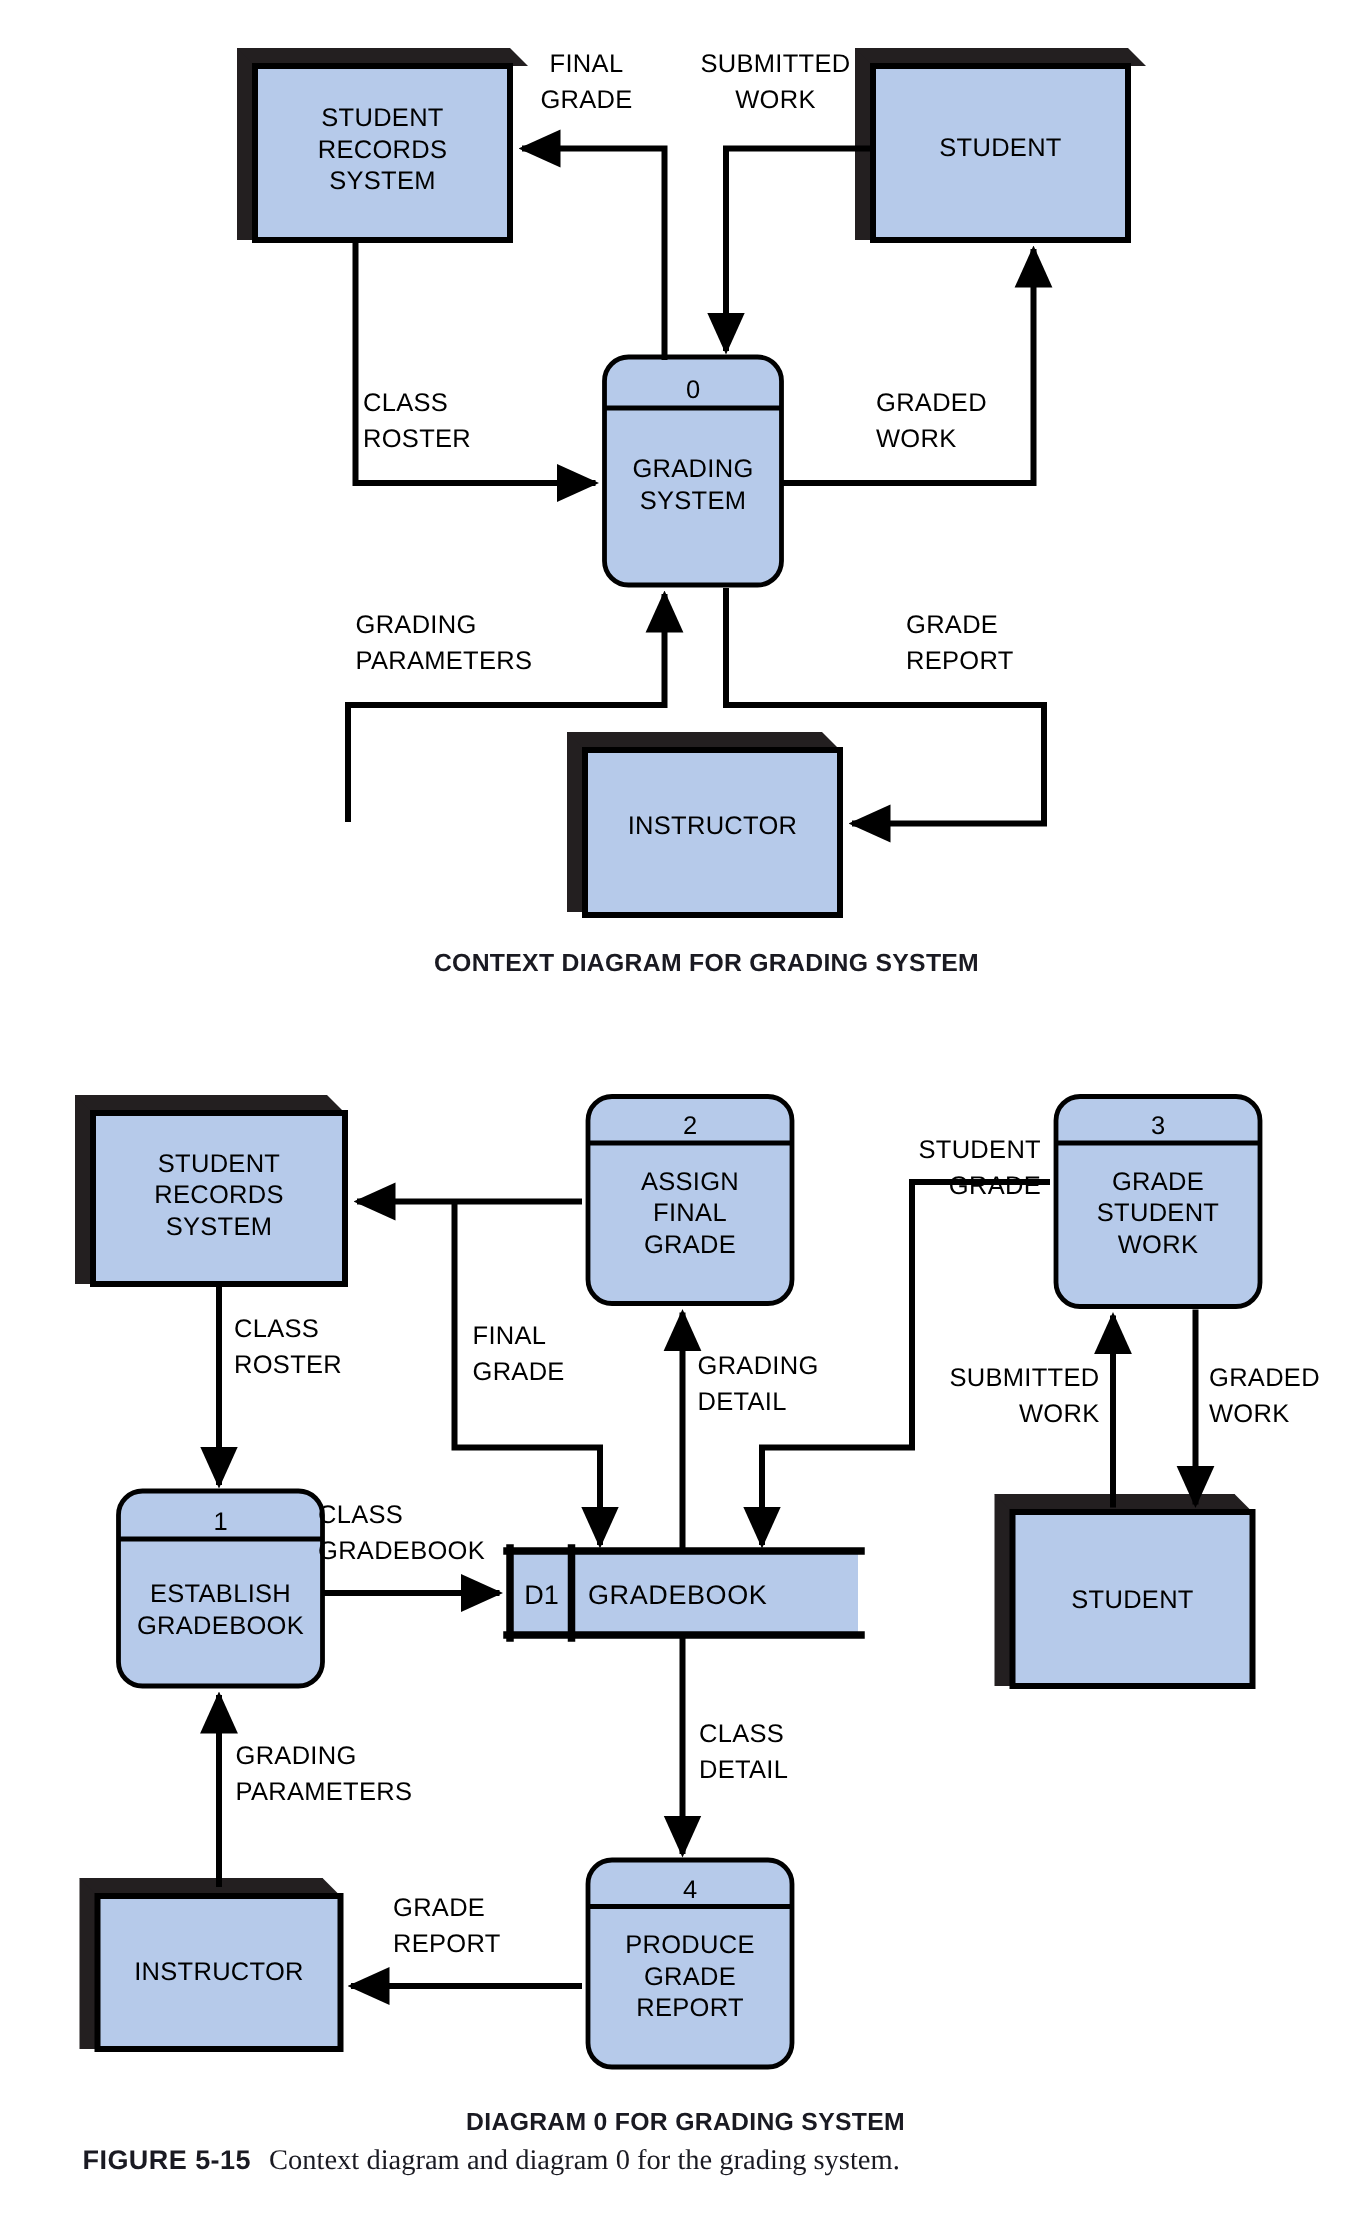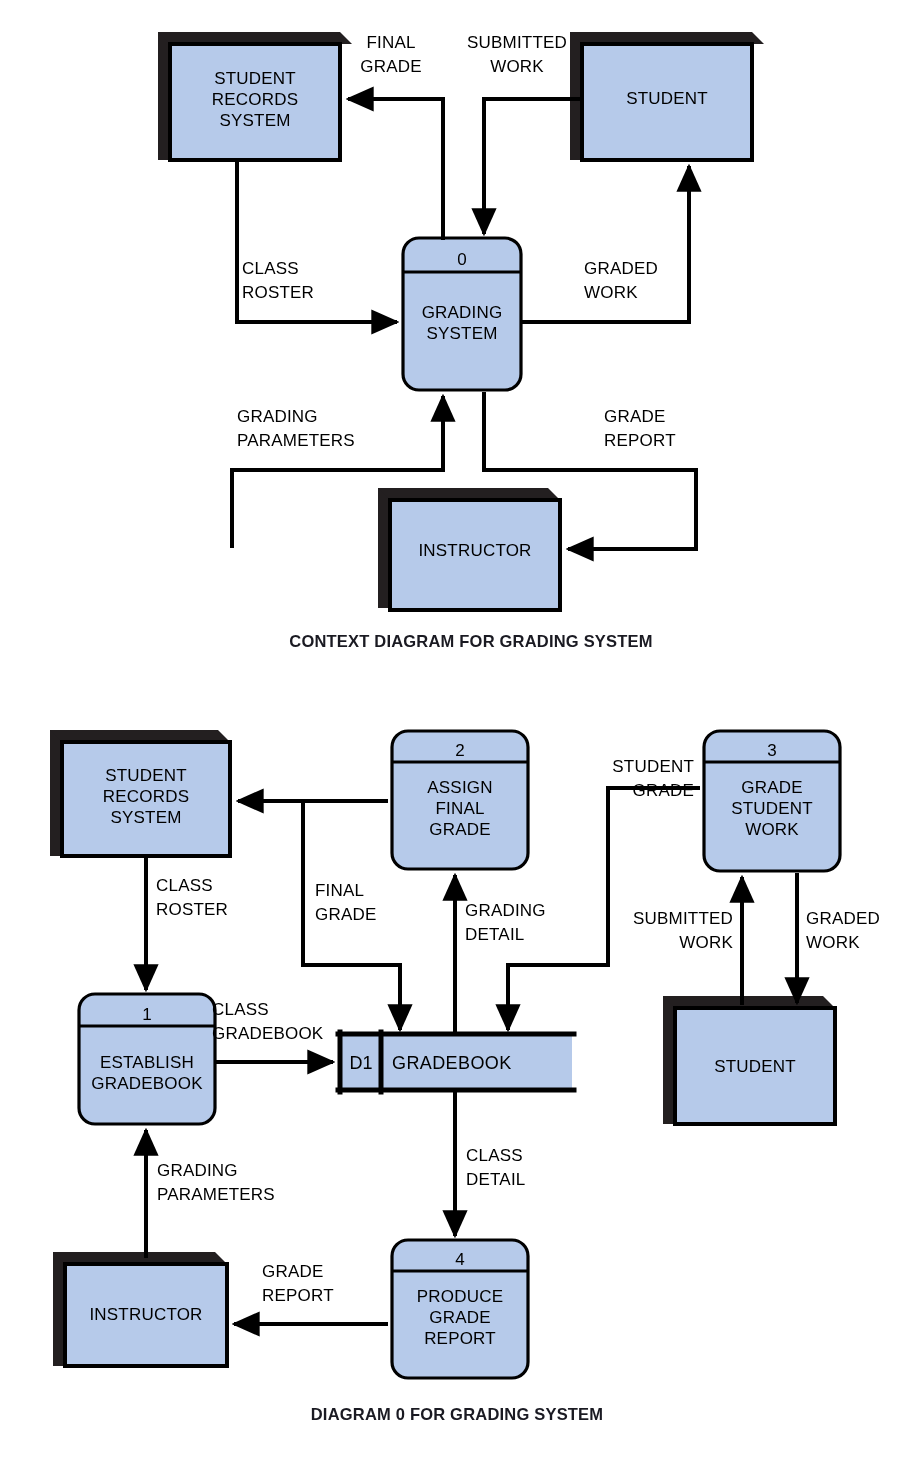--- a/index.html
+++ b/index.html
@@ -316,6 +316,9 @@
     <text class="diagram-caption" x="457" y="1420">DIAGRAM 0 FOR GRADING SYSTEM</text>
   </svg>
 
+  <div class="fig-caption-wrap">
+    <span class="fig-num">FIGURE 5-15</span><span class="fig-text">Context diagram and diagram 0 for the grading system.</span>
+  </div>
 
 </div>
 

